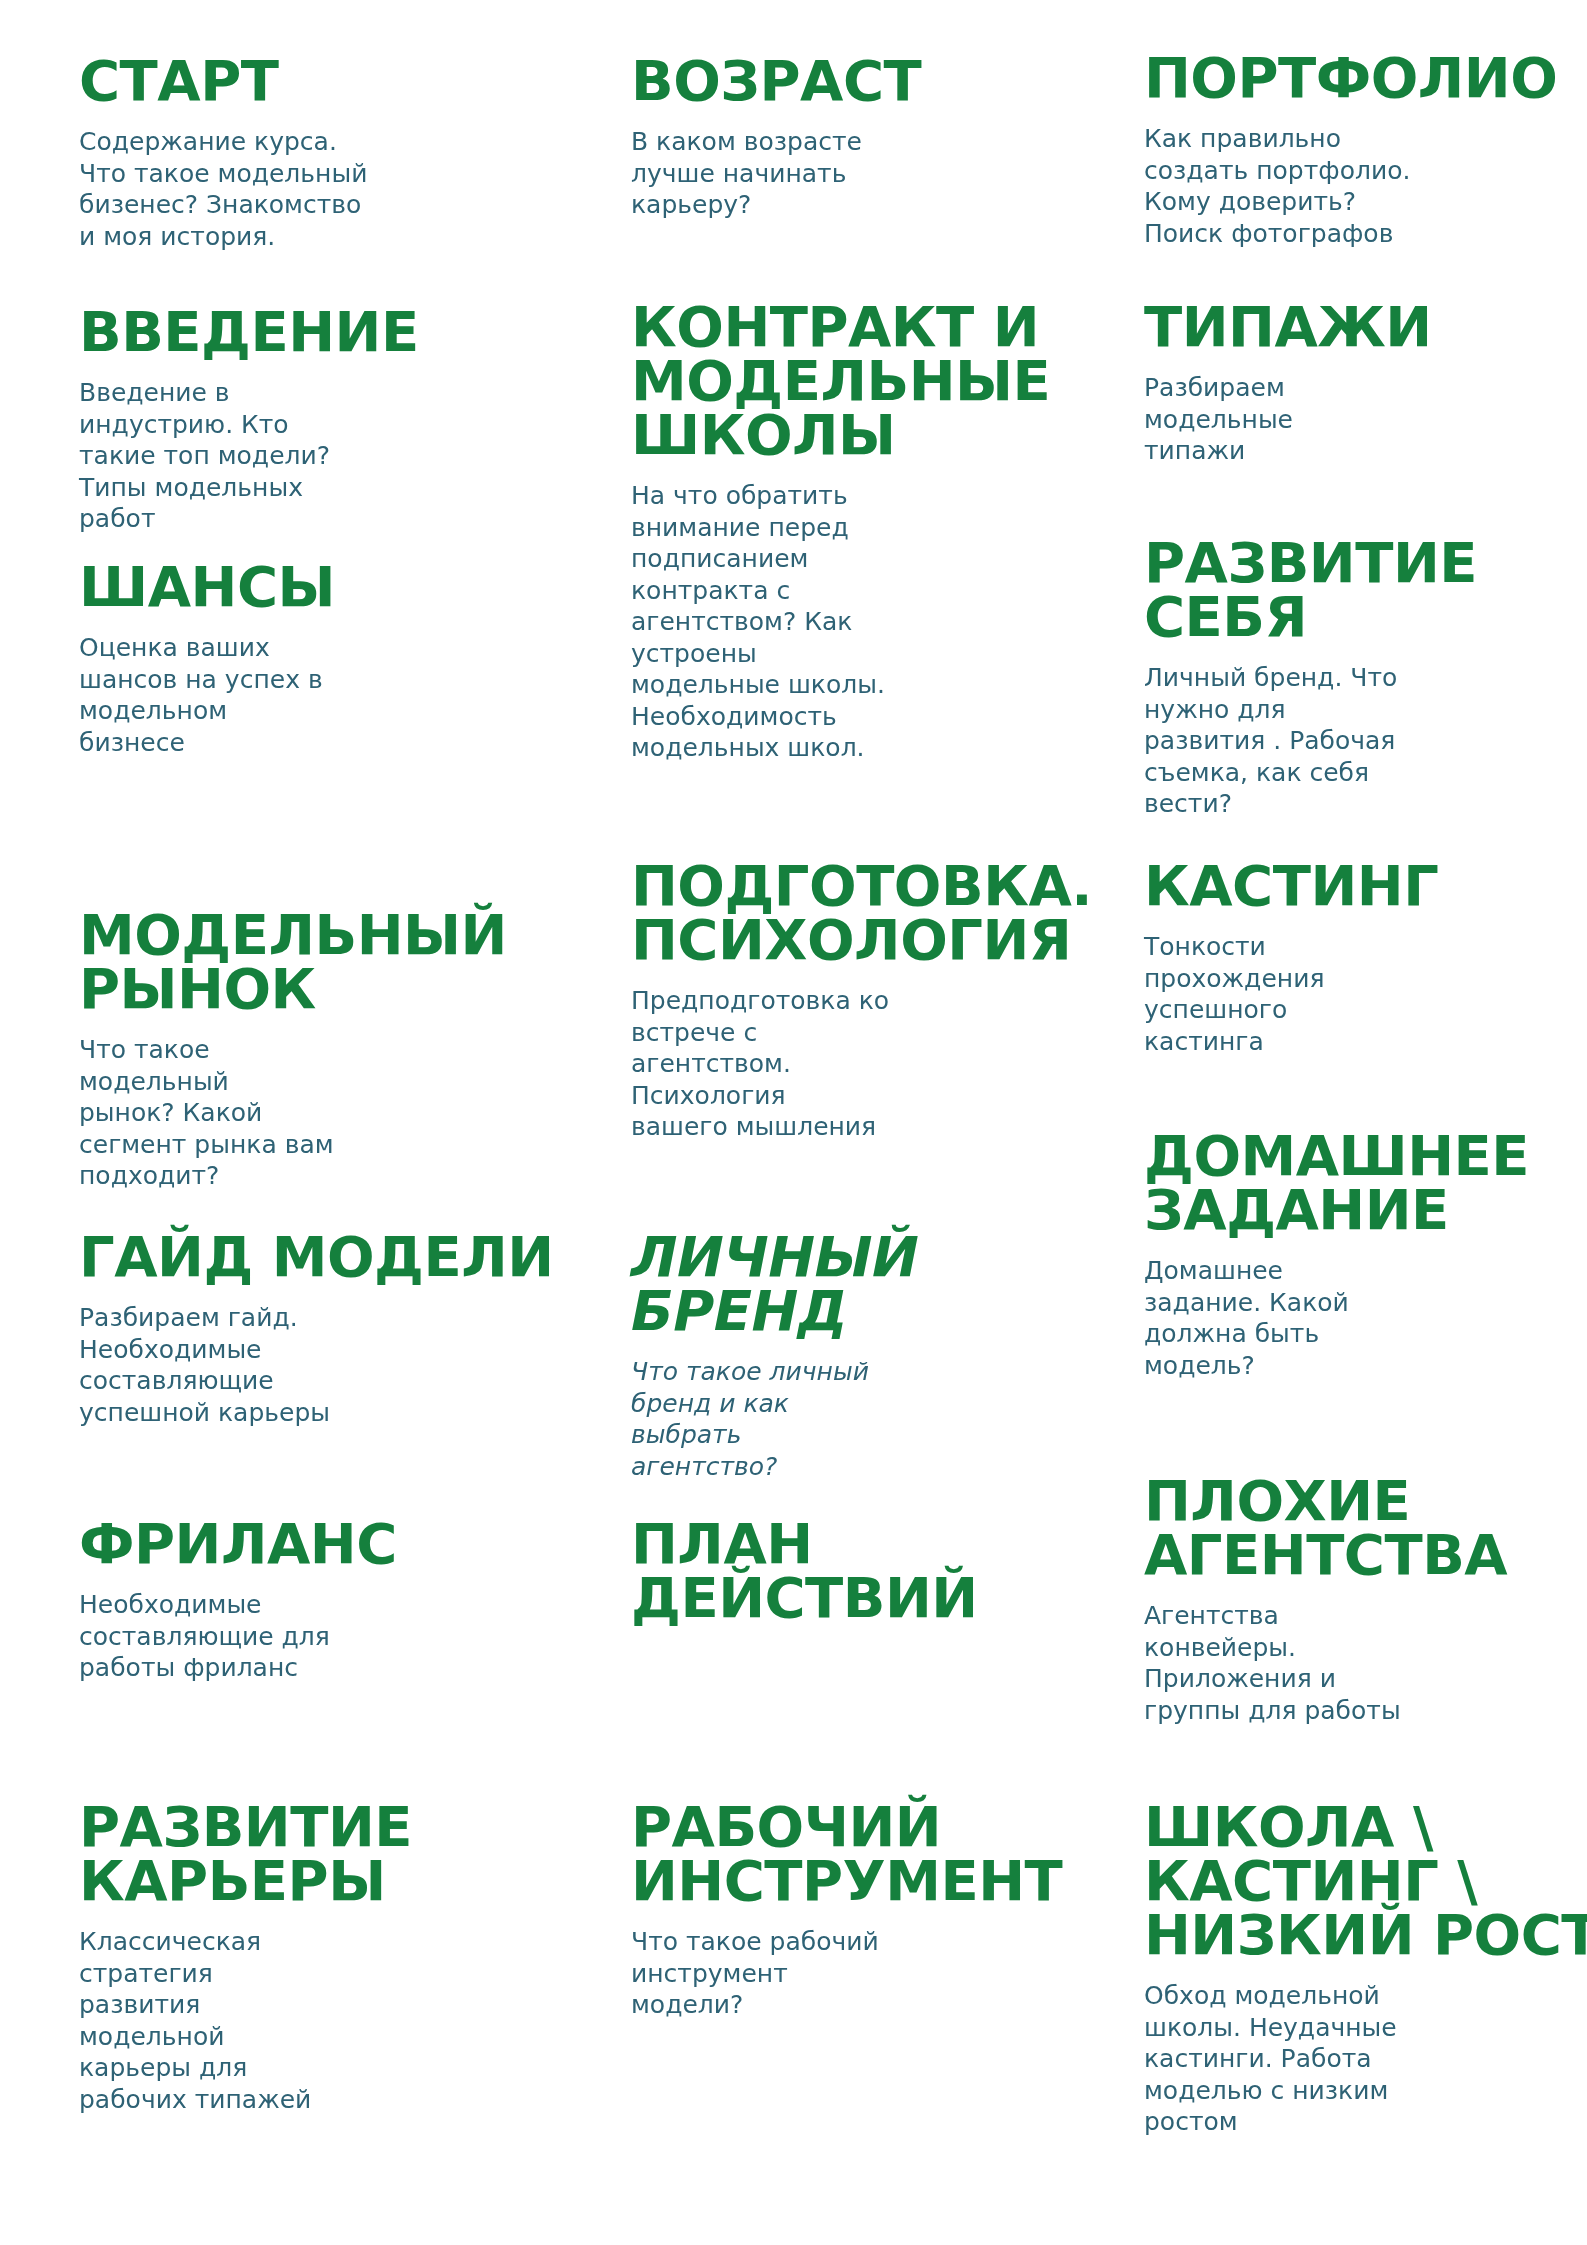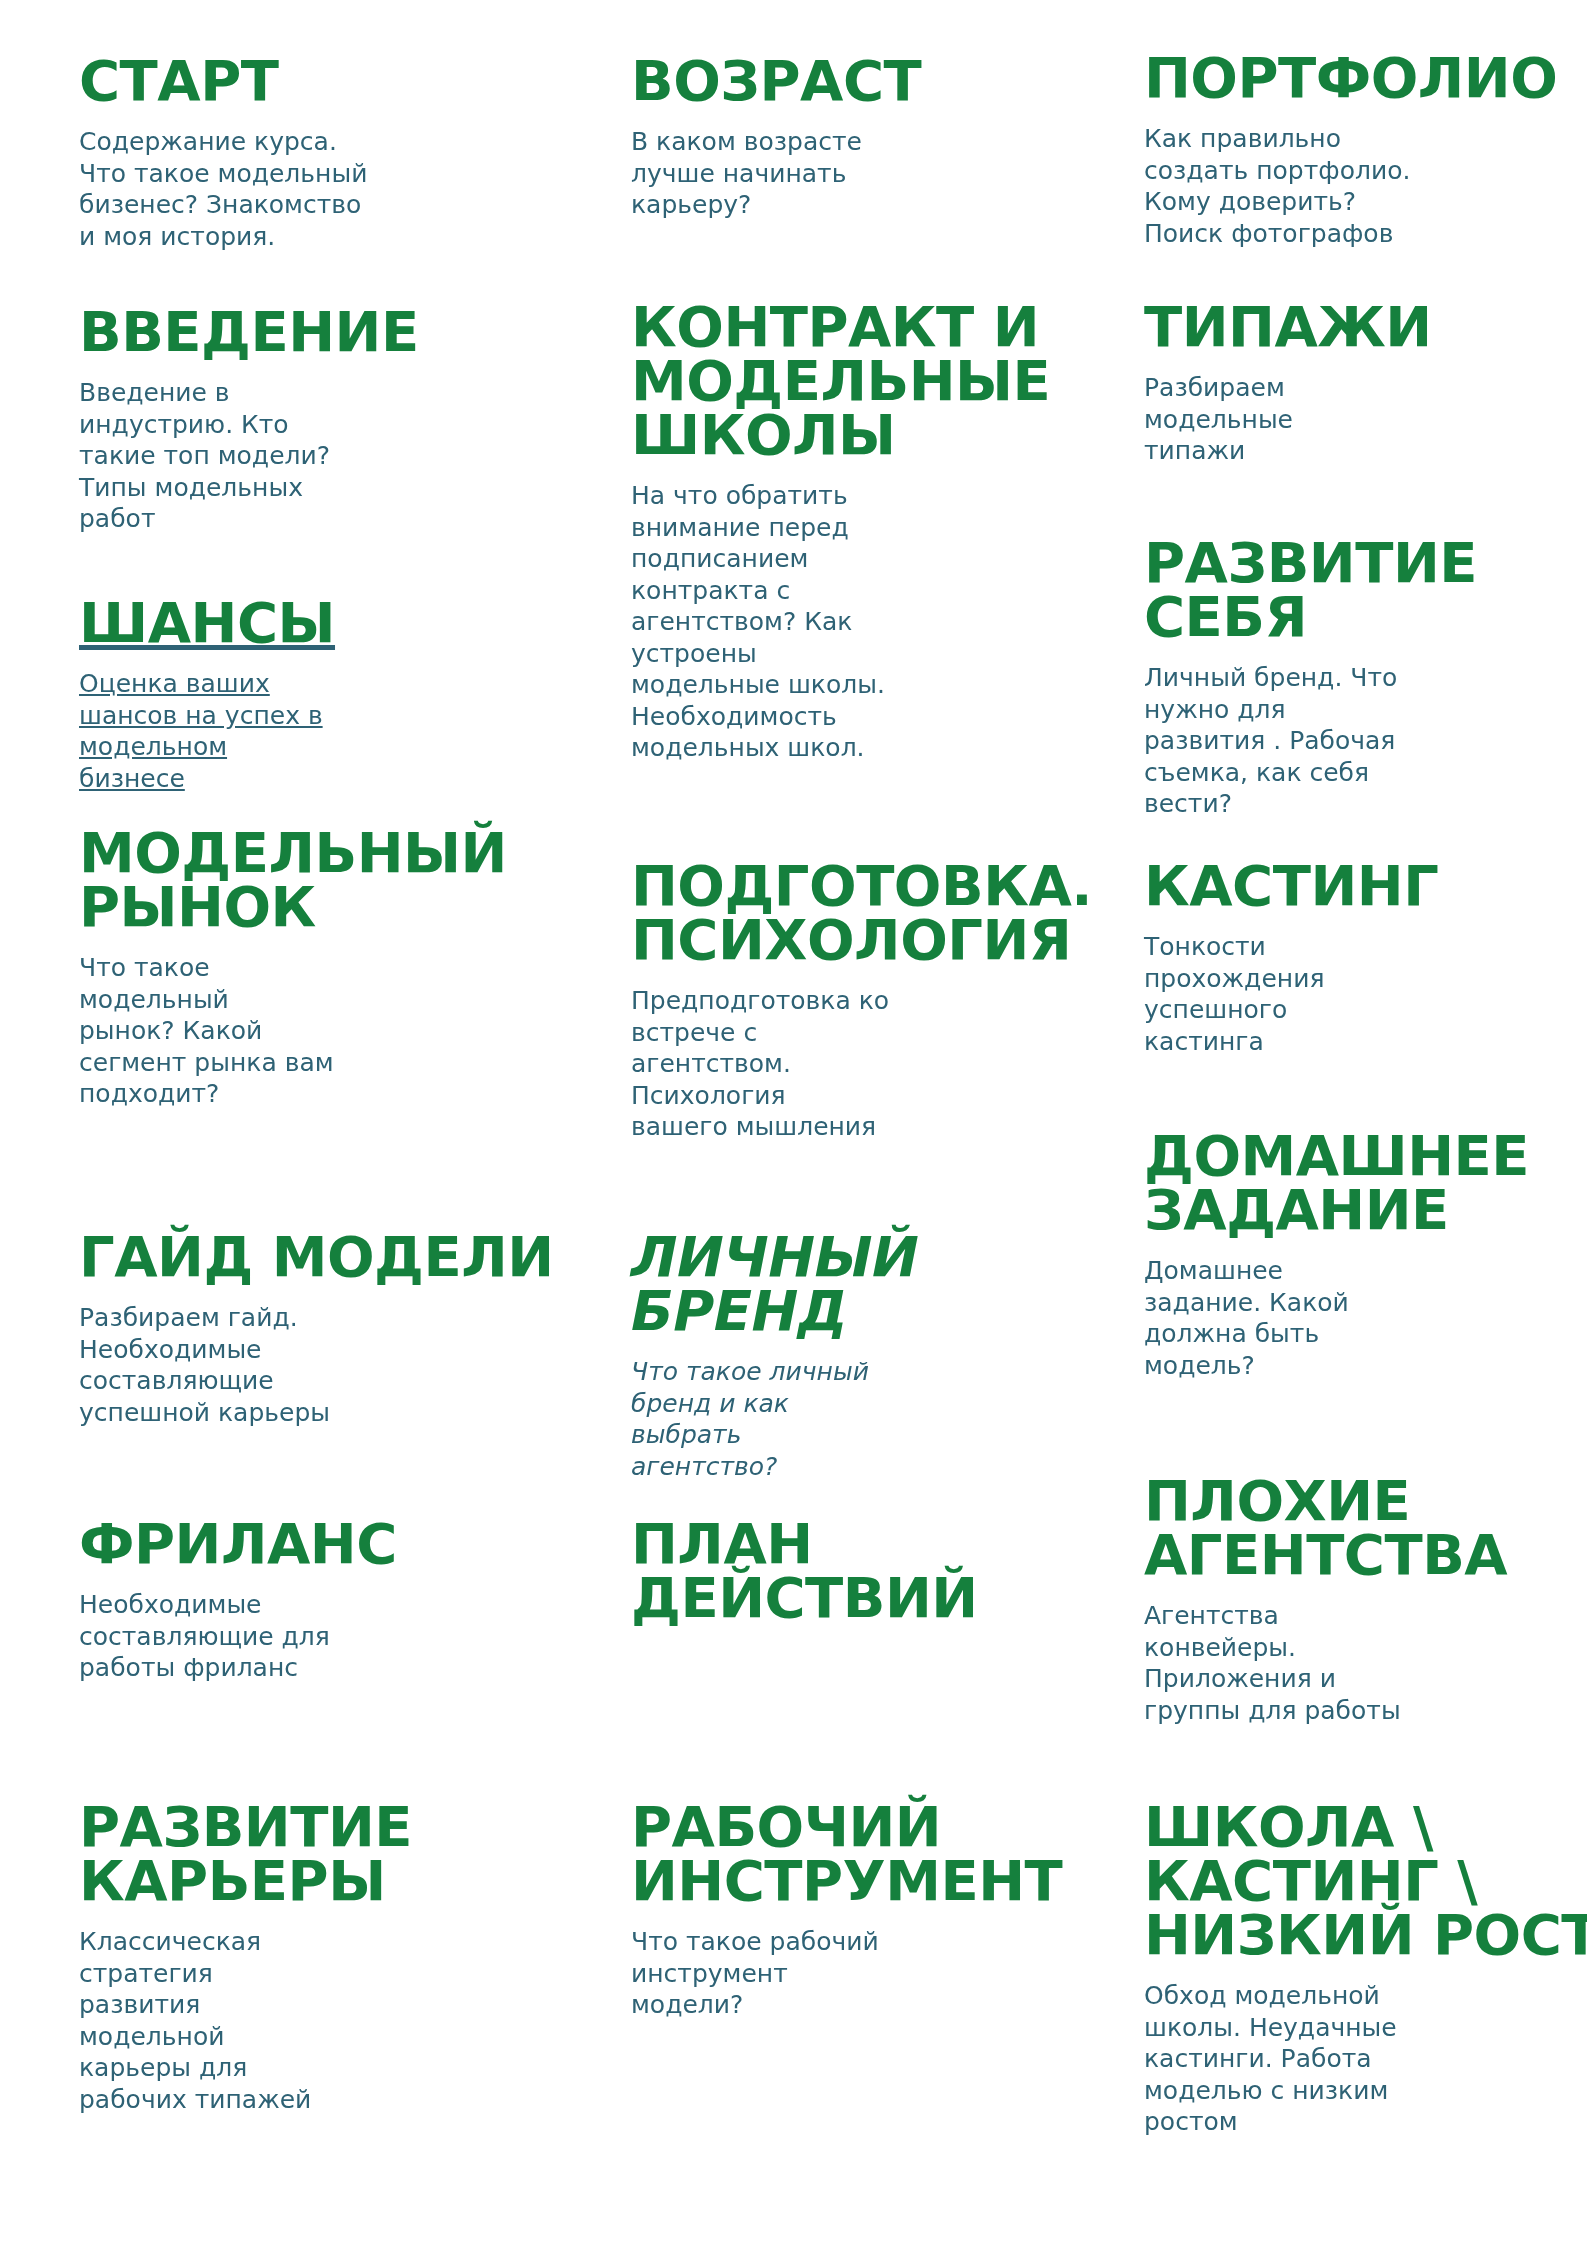--- a/index.html
+++ b/index.html
@@ -71,7 +71,7 @@
 модельные
 типажи</p>
   </div>
-  <div class="section" style="left: 79px; top: 596px; text-decoration: underline;">
+  <div class="section" style="left: 79px; top: 560px;">
     <h2 class="heading">ШАНСЫ</h2>
     <p class="body-text">Оценка ваших
 шансов на успех в

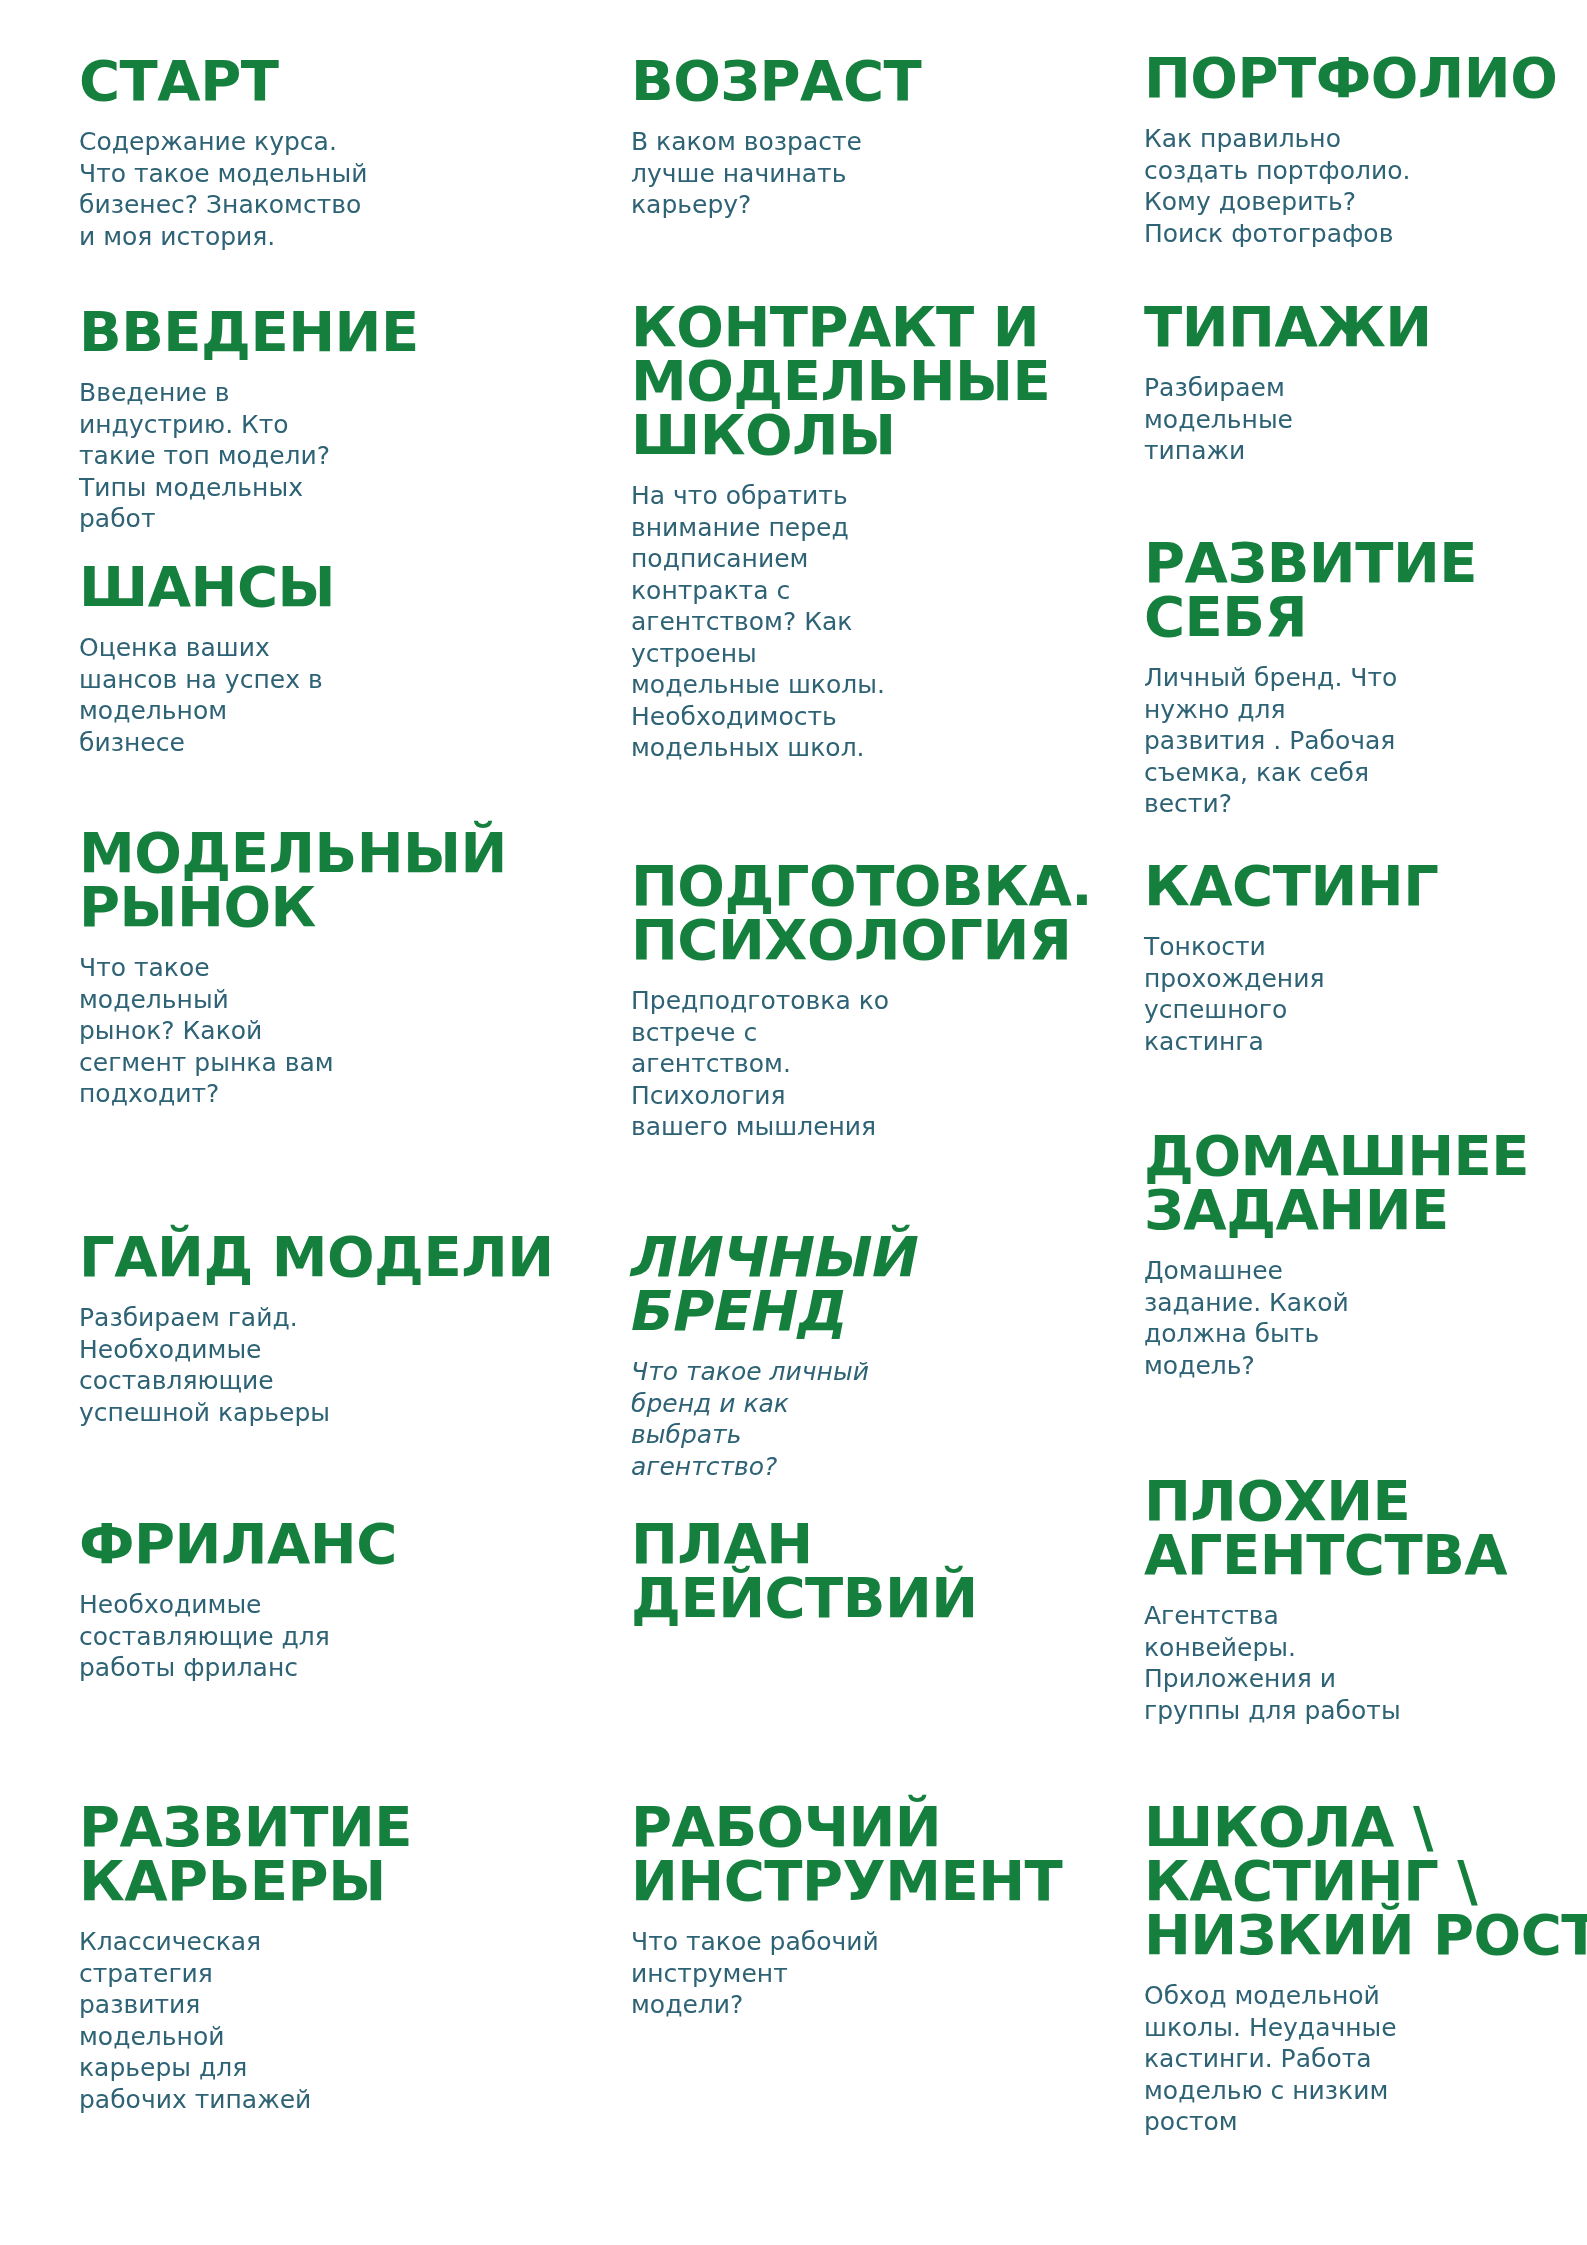--- a/index.html
+++ b/index.html
@@ -86,7 +86,7 @@
 съемка, как себя
 вести?</p>
   </div>
-  <div class="section" style="left: 79px; top: 826px;">
+  <div class="section" style="left: 79px; top: 908px;">
     <h2 class="heading">МОДЕЛЬНЫЙ
 РЫНОК</h2>
     <p class="body-text">Что такое

